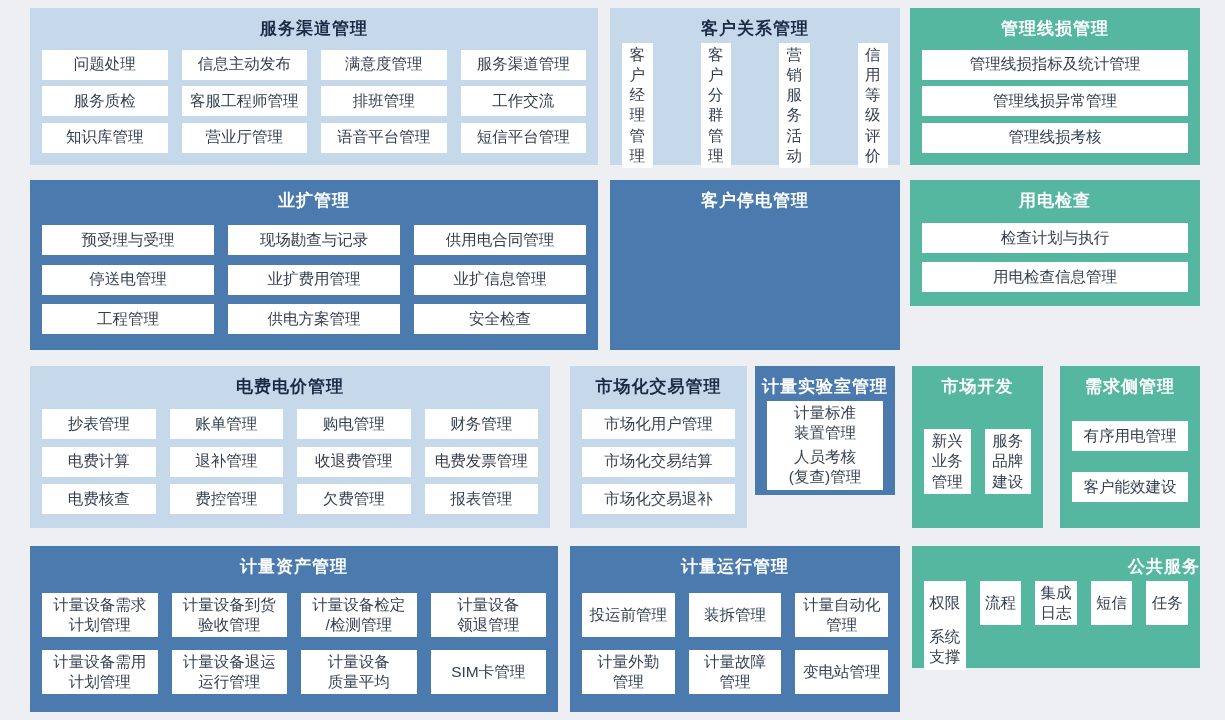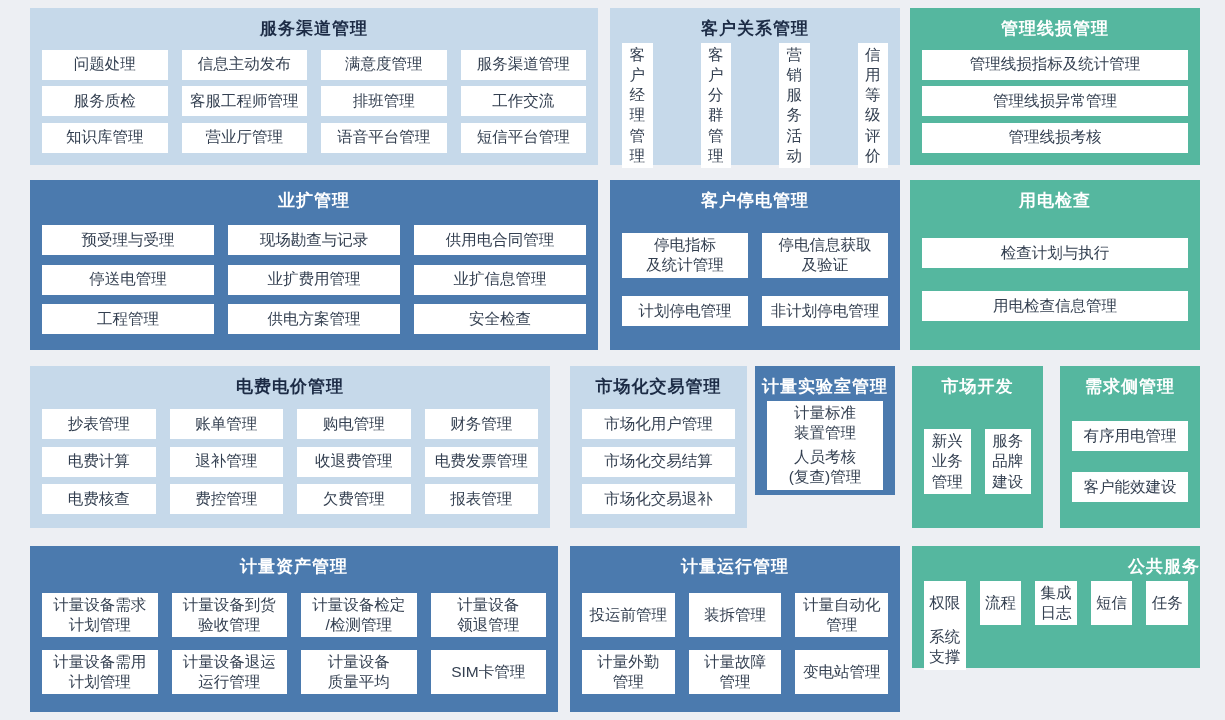--- a/index.html
+++ b/index.html
@@ -101,7 +101,7 @@
         <div class="item">非计划停电管理</div>
       </div>
   </section>
-    <section class="block theme-green" style="left: 910px; top: 180px; width: 290px; height: 170px;">
+    <section class="block theme-green" style="left: 910px; top: 180px; width: 290px; height: 126px;">
     <h2 class="block-title">用电检查</h2>
     <div class="items" style="grid-template-columns: repeat(1, 1fr);">
         <div class="item">检查计划与执行</div>

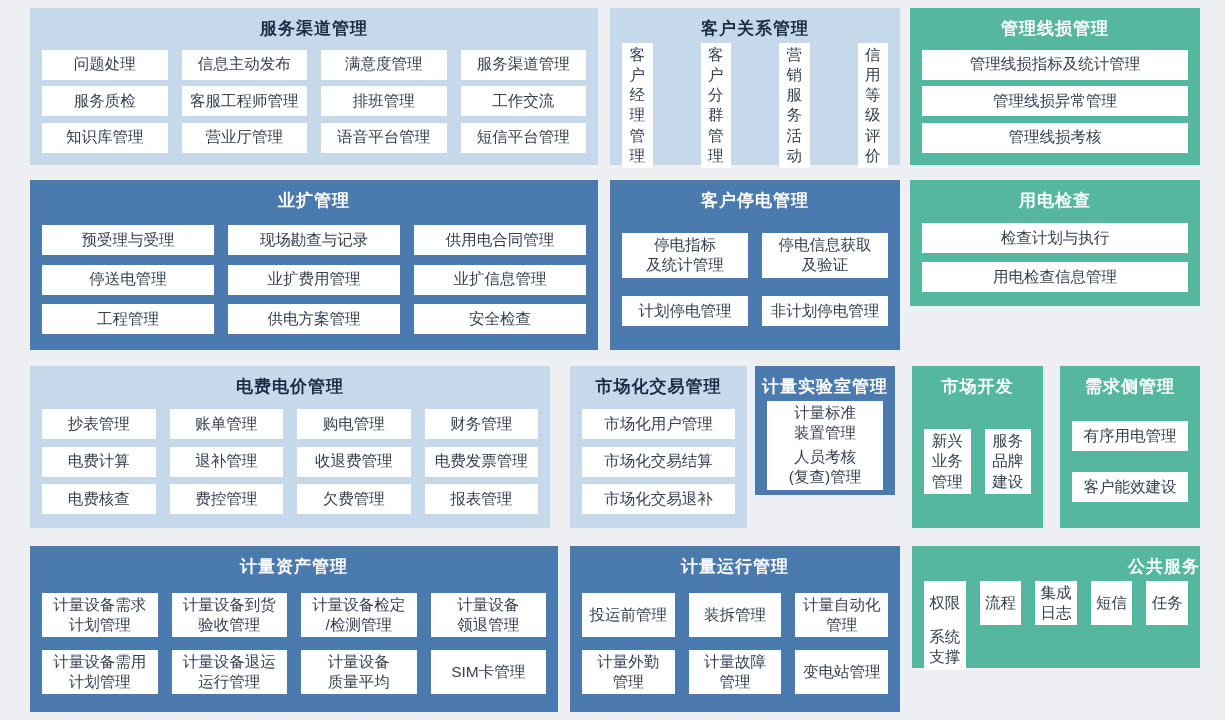--- a/index.html
+++ b/index.html
@@ -92,14 +92,6 @@
   </section>
     <section class="block theme-dark" style="left: 610px; top: 180px; width: 290px; height: 170px;">
     <h2 class="block-title">客户停电管理</h2>
-    <div class="items" style="grid-template-columns: repeat(2, 1fr);">
-        <div class="item">停电指标
-及统计管理</div>
-        <div class="item">停电信息获取
-及验证</div>
-        <div class="item">计划停电管理</div>
-        <div class="item">非计划停电管理</div>
-      </div>
   </section>
     <section class="block theme-green" style="left: 910px; top: 180px; width: 290px; height: 126px;">
     <h2 class="block-title">用电检查</h2>

